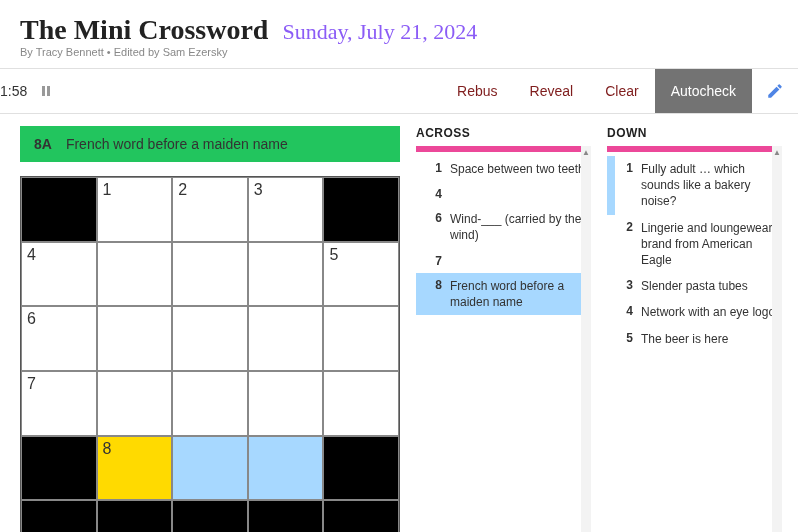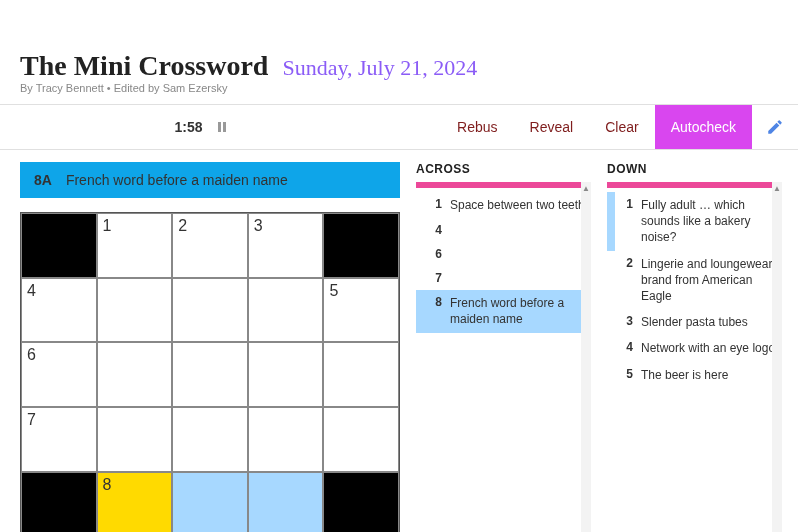--- a/index.html
+++ b/index.html
@@ -6,7 +6,7 @@
 body { font-family: Georgia, 'Times New Roman', serif; background: #fff; color: #222; }
 .header { padding: 14px 16px 10px 20px; }
 .title-row { display: flex; align-items: baseline; gap: 14px; }
-.title { font-weight: 700; font-size: 28px; font-family: Georgia, serif; margin-top: 36px; }
+.title { font-weight: 700; font-size: 28px; font-family: Georgia, serif; }
 .date { font-size: 22px; color: #8b5cf6; font-family: Georgia, serif; font-weight: 400; }
 .byline { font-size: 11px; color: #888; margin-top: 0; font-family: -apple-system, Helvetica, Arial, sans-serif; }
 .divider { border: none; border-top: 1px solid #e0e0e0; margin: 0; }

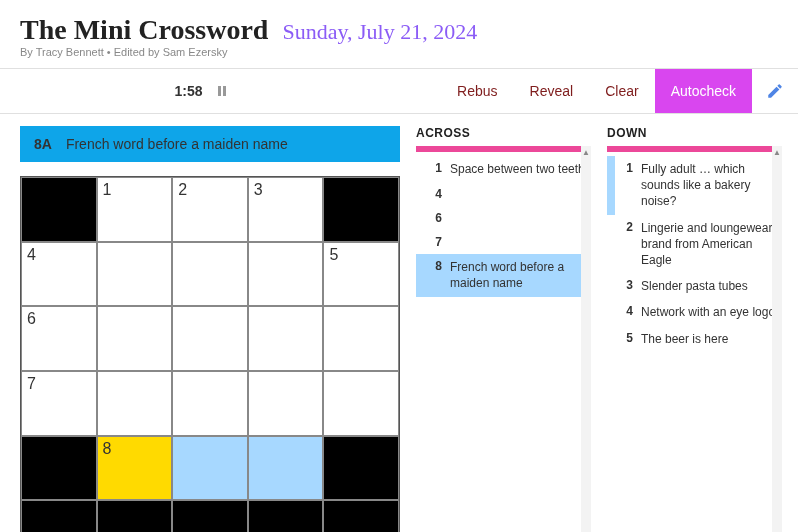--- a/index.html
+++ b/index.html
@@ -11,7 +11,7 @@
 .byline { font-size: 11px; color: #888; margin-top: 0; font-family: -apple-system, Helvetica, Arial, sans-serif; }
 .divider { border: none; border-top: 1px solid #e0e0e0; margin: 0; }
 .toolbar { display: flex; align-items: center; height: 44px; font-family: -apple-system, Helvetica, Arial, sans-serif; font-size: 14px; }
-.timer-wrap { flex: 0 0 400px; display: flex; justify-content: center; align-items: center; gap: 15px; color: #333; font-weight: bold; }
+.timer-wrap { flex: 0 0 400px; display: flex; justify-content: flex-start; align-items: center; gap: 15px; color: #333; }
 .pause-icon { display: inline-flex; gap: 2px; }
 .pause-icon span { display: block; width: 3px; height: 10px; background: #999; }
 .toolbar-spacer { flex: 1; }

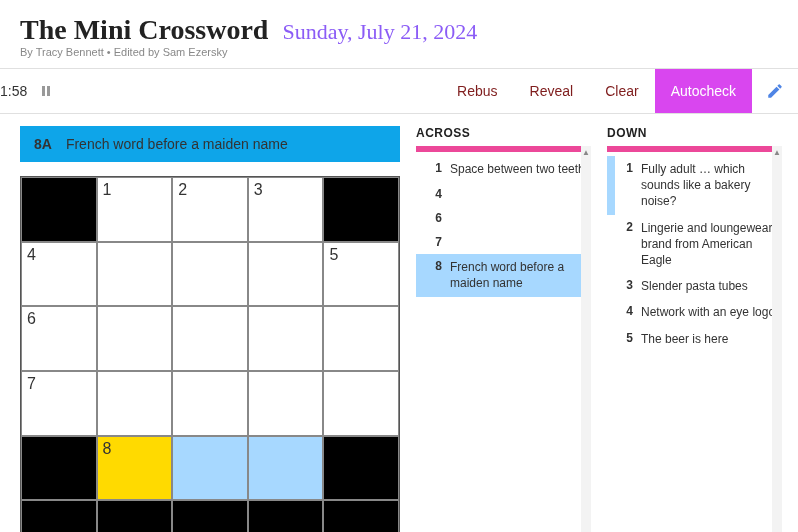--- a/index.html
+++ b/index.html
@@ -16,7 +16,7 @@
 .pause-icon span { display: block; width: 3px; height: 10px; background: #999; }
 .toolbar-spacer { flex: 1; }
 .toolbar-btn { padding: 0 16px; height: 44px; display: flex; align-items: center; cursor: pointer; color: #7f1d1d; font-size: 14px; }
-.toolbar-btn.active { background: #d946ef; color: #fff; }
+.toolbar-btn.active { background: #737373; color: #fff; }
 .pencil-btn { padding: 0 14px; height: 44px; display: flex; align-items: center; cursor: pointer; }
 .pencil-icon { color: #4f85e5; }
 .main { display: flex; padding: 12px 16px 16px 20px; gap: 16px; font-family: -apple-system, Helvetica, Arial, sans-serif; }

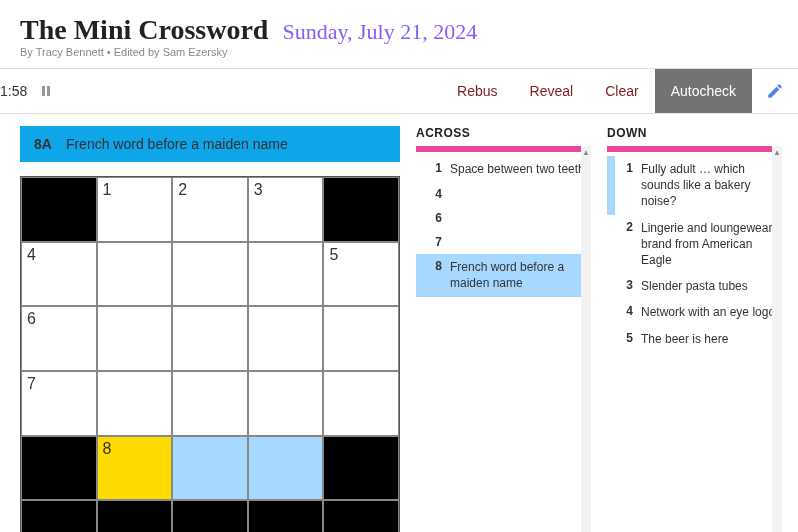--- a/index.html
+++ b/index.html
@@ -21,7 +21,7 @@
 .pencil-icon { color: #4f85e5; }
 .main { display: flex; padding: 12px 16px 16px 20px; gap: 16px; font-family: -apple-system, Helvetica, Arial, sans-serif; }
 .left { flex: 0 0 380px; }
-.clue-bar { background: #0ea5e9; padding: 10px 14px; margin-bottom: 14px; font-size: 14px; display: flex; gap: 14px; }
+.clue-bar { background: #22c55e; padding: 10px 14px; margin-bottom: 14px; font-size: 14px; display: flex; gap: 14px; }
 .clue-bar .num { font-weight: 700; color: #333; }
 .clue-bar .txt { color: #333; }
 .grid { display: grid; grid-template-columns: repeat(5, 1fr); grid-template-rows: repeat(6, 1fr); width: 380px; height: 390px; border: 1px solid #555; }

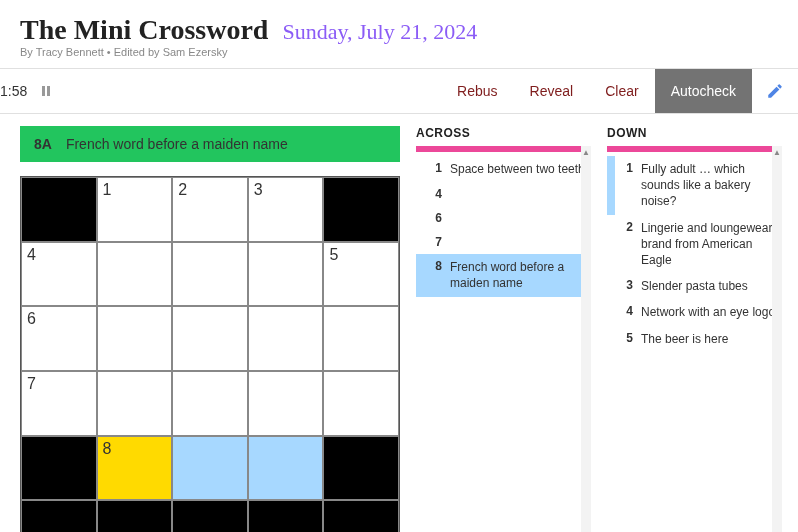--- a/index.html
+++ b/index.html
@@ -146,6 +146,7 @@
           </div>
           <div class="clue-item">
             <span class="cn">6</span>
+            <span class="ct">Wind-___ (carried by the wind)</span>
           </div>
           <div class="clue-item">
             <span class="cn">7</span>

